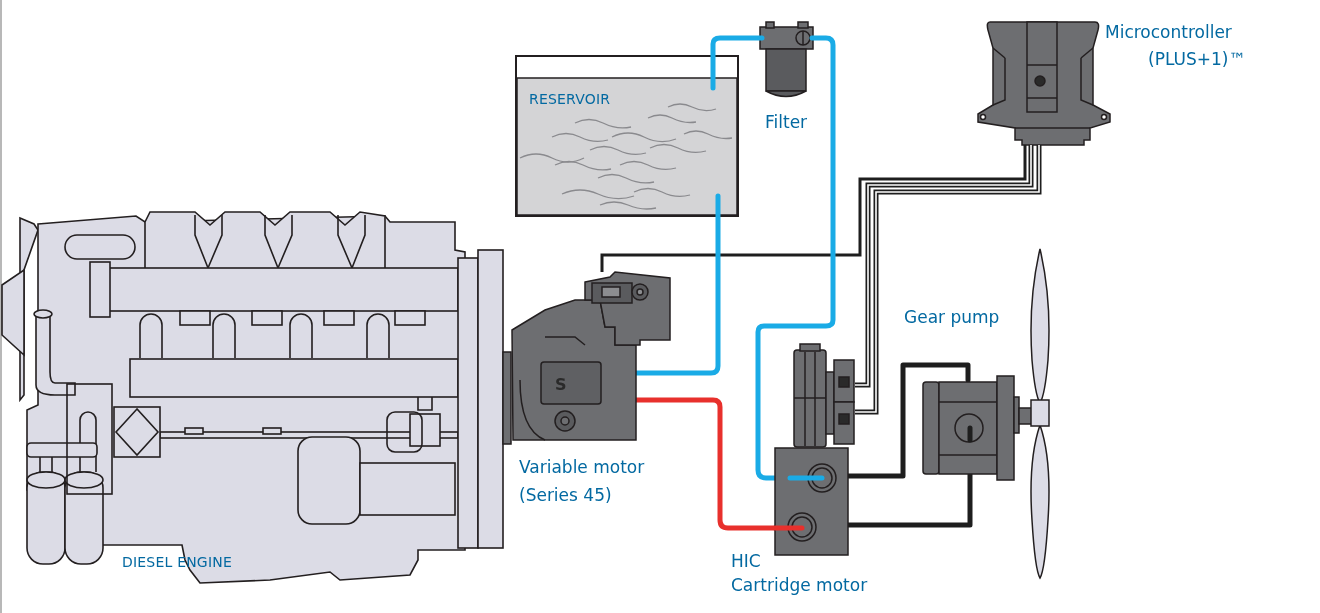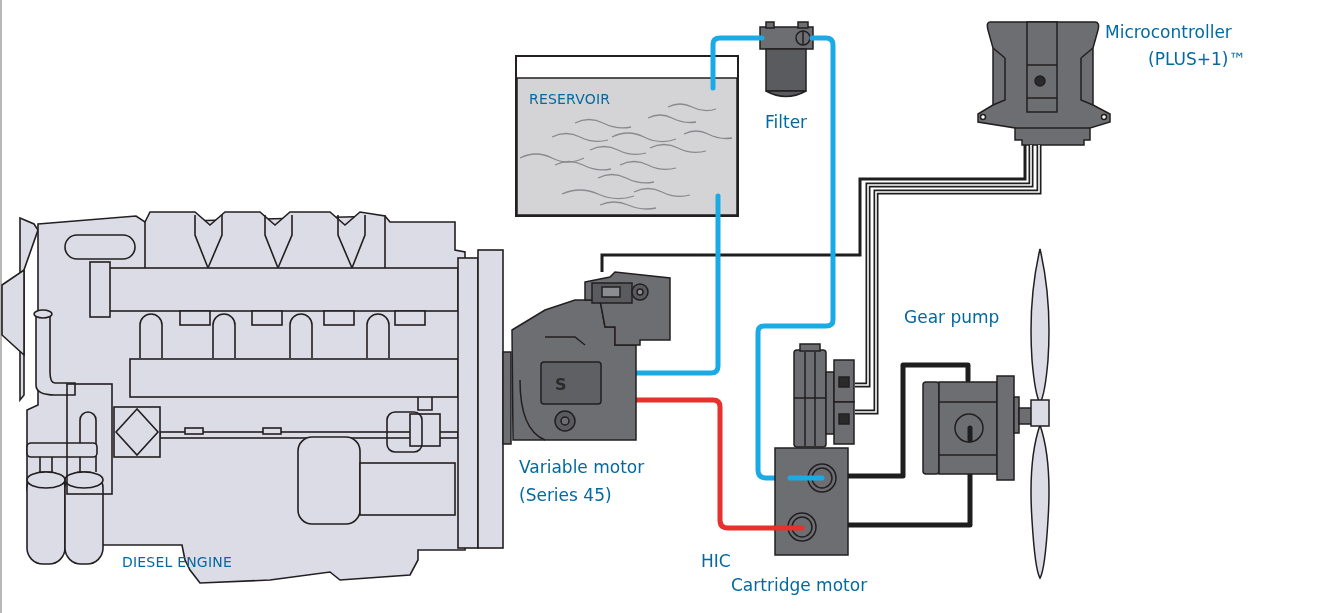--- a/index.html
+++ b/index.html
@@ -213,7 +213,7 @@
 <div class="lbl" style="left:1148px; top:48px;">(PLUS+1)™</div>
 <div class="lbl" style="left:519px; top:456px;">Variable motor</div>
 <div class="lbl" style="left:519px; top:484px;">(Series 45)</div>
-<div class="lbl" style="left:701px; top:550px;">HIC</div>
+<div class="lbl" style="left:731px; top:550px;">HIC</div>
 <div class="lbl" style="left:731px; top:574px;">Cartridge motor</div>
 <div class="lbl" style="left:904px; top:306px;">Gear pump</div>
 

